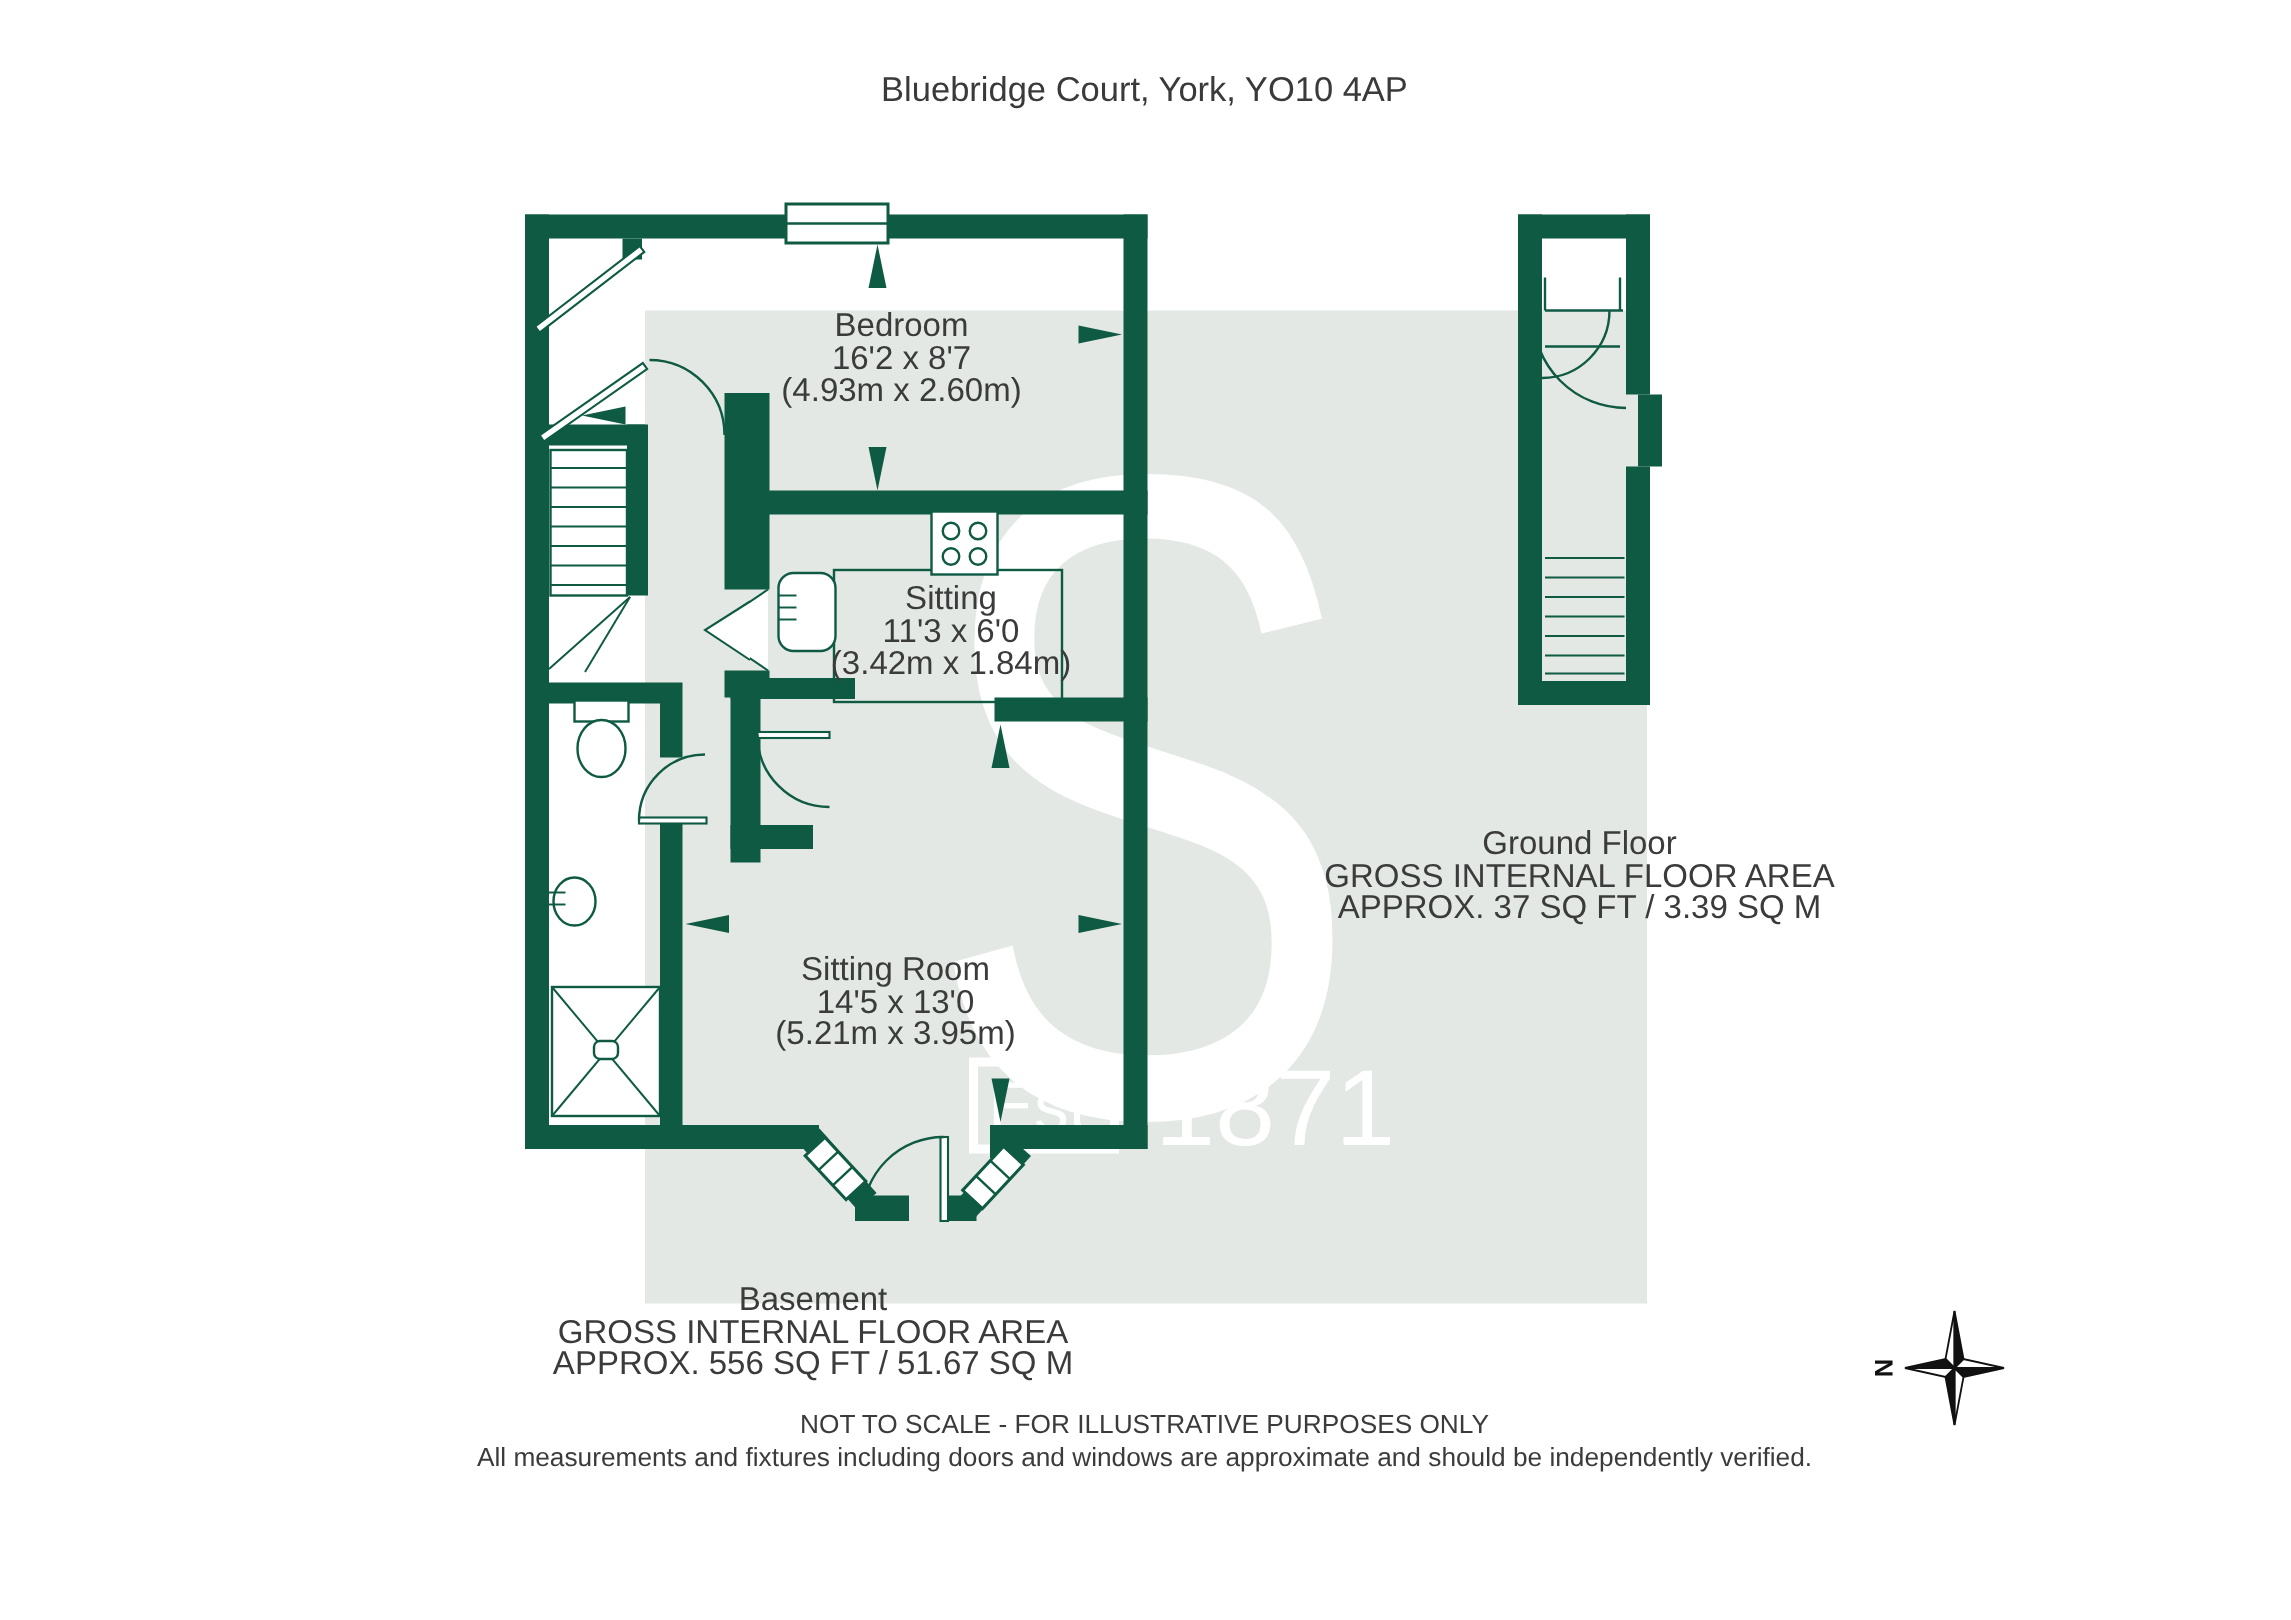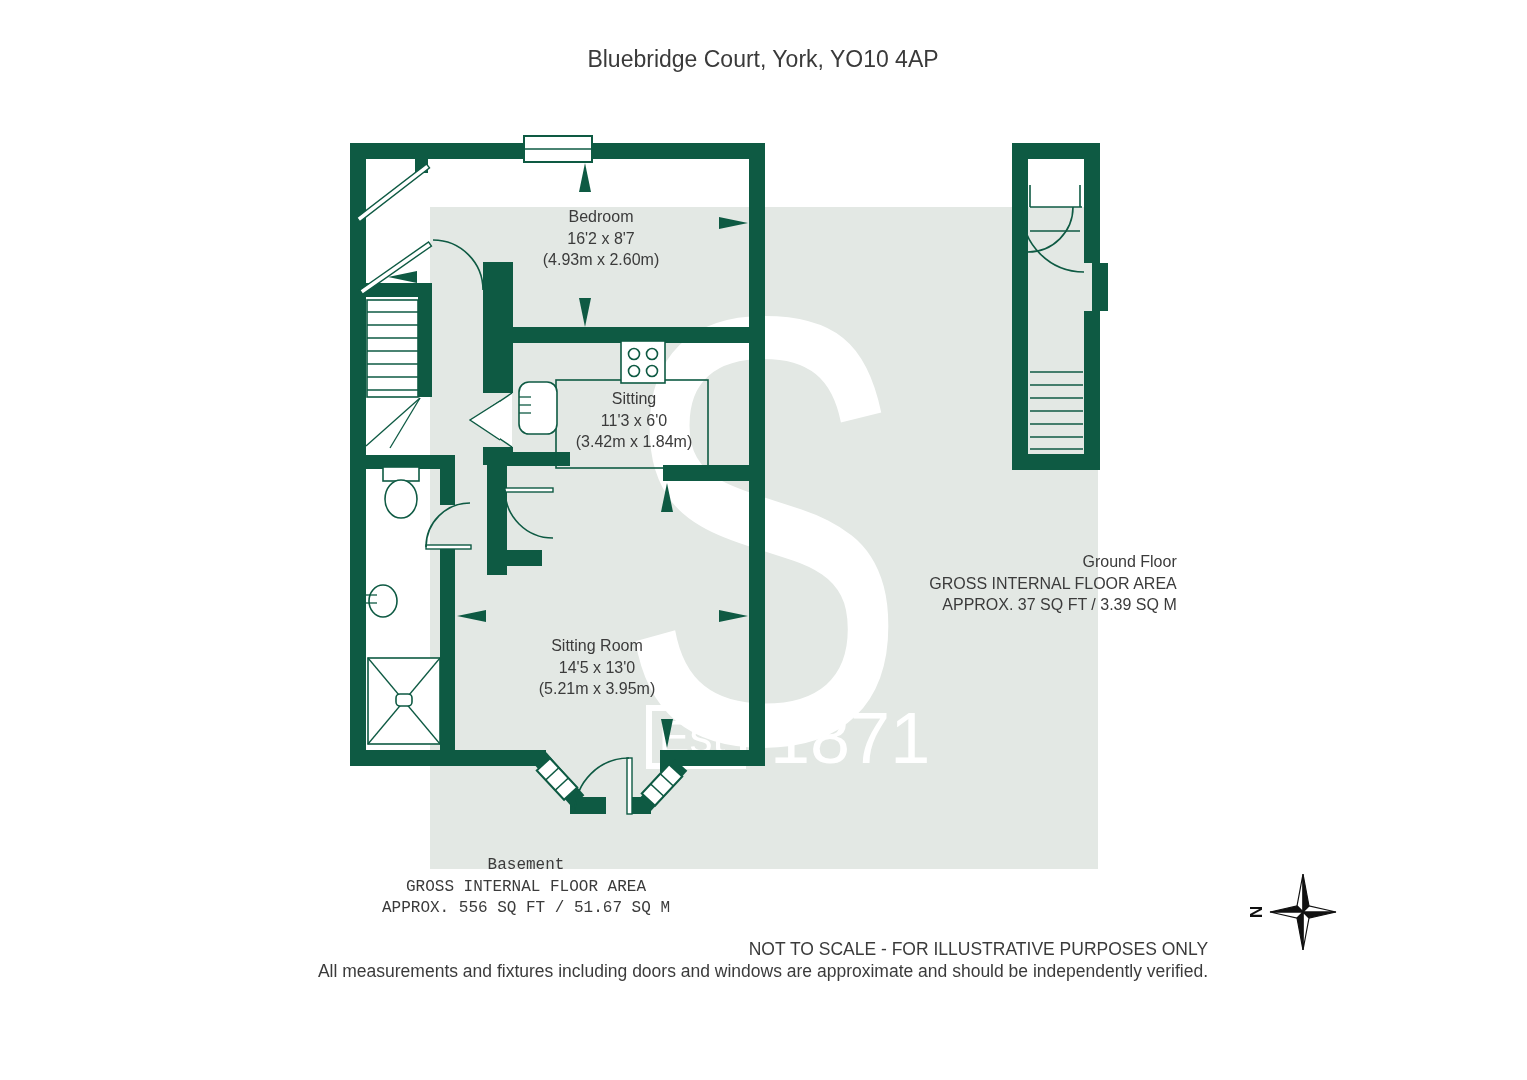--- a/index.html
+++ b/index.html
@@ -6,7 +6,7 @@
   #stage{position:relative;width:1527px;height:1080px;background:#ffffff;overflow:hidden;
          font-family:"Liberation Sans", sans-serif;}
   .label{position:absolute;transform:translateX(-50%);text-align:center;color:#3b3b3b;
-         font-size:16px;line-height:21.5px;white-space:nowrap;}
+         font-size:22px;line-height:21.5px;white-space:nowrap;}
   .title{position:absolute;transform:translateX(-50%);font-size:23px;color:#3a3a3a;white-space:nowrap;}
   .footer{position:absolute;transform:translateX(-50%);text-align:right;color:#3b3b3b;
           font-size:17.5px;line-height:22.2px;white-space:nowrap;}

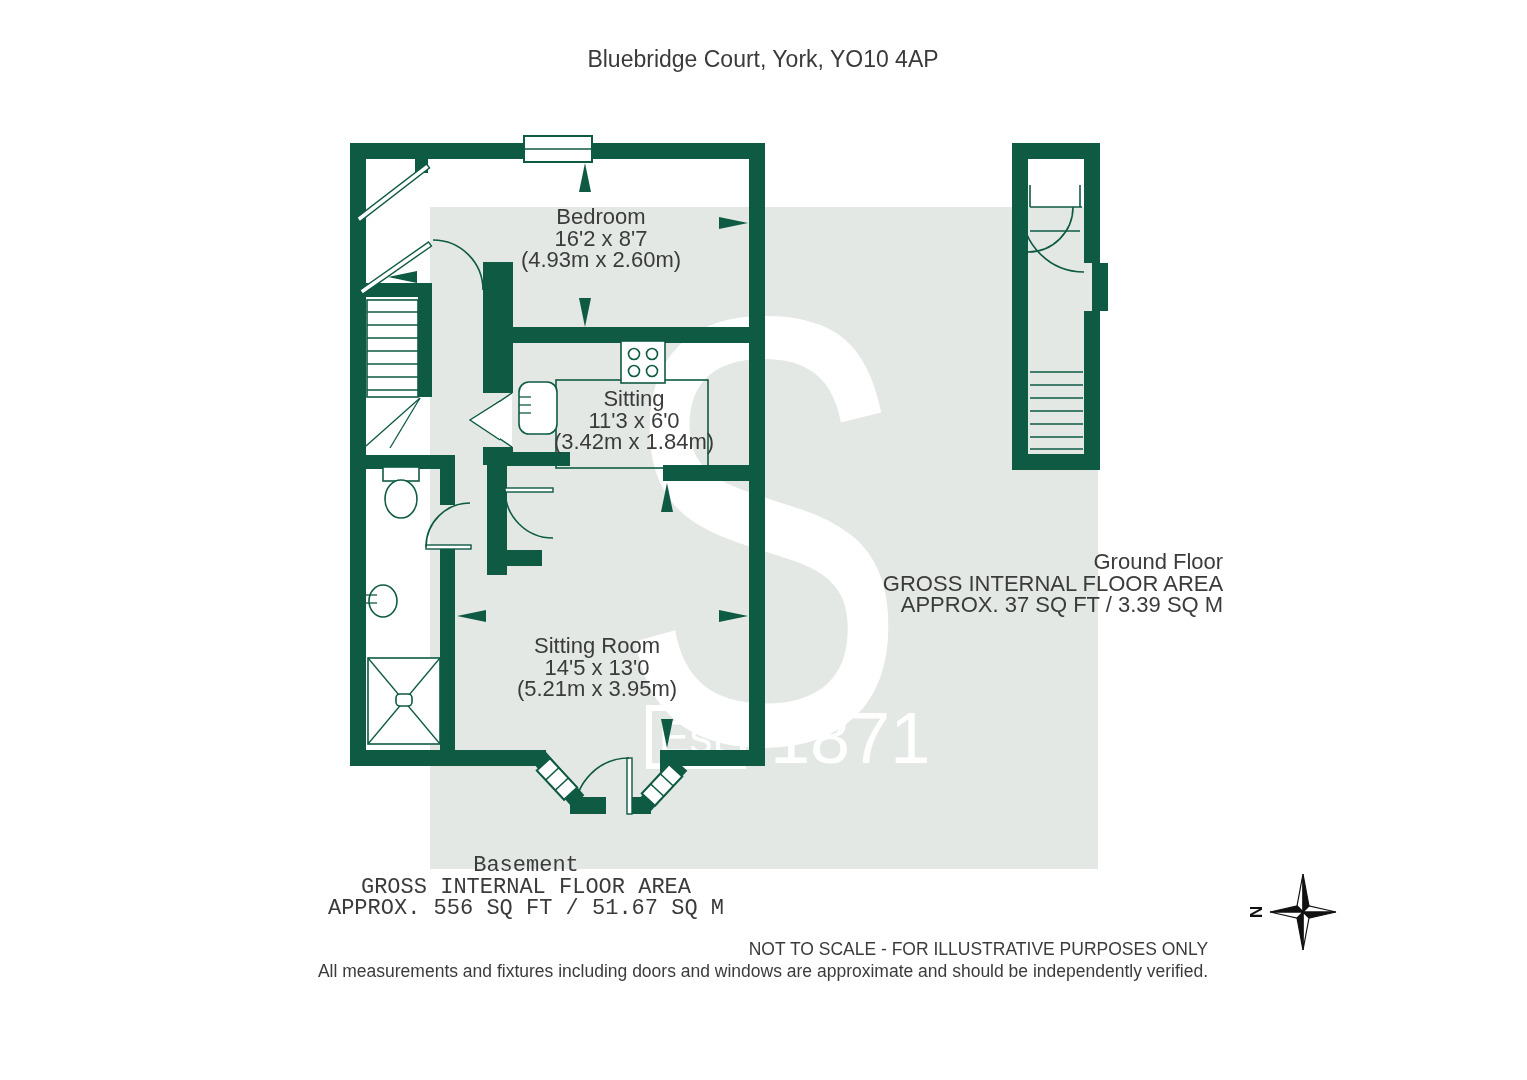--- a/index.html
+++ b/index.html
@@ -229,7 +229,7 @@
     <div>(5.21m x 3.95m)</div>
   </div>
 
-  <div class="label" style="left:1053px;top:551px;text-align:right;">
+  <div class="label" style="left:1053px;top:551px;">
     <div>Ground Floor</div>
     <div>GROSS INTERNAL FLOOR AREA</div>
     <div>APPROX. 37 SQ FT / 3.39 SQ M</div>

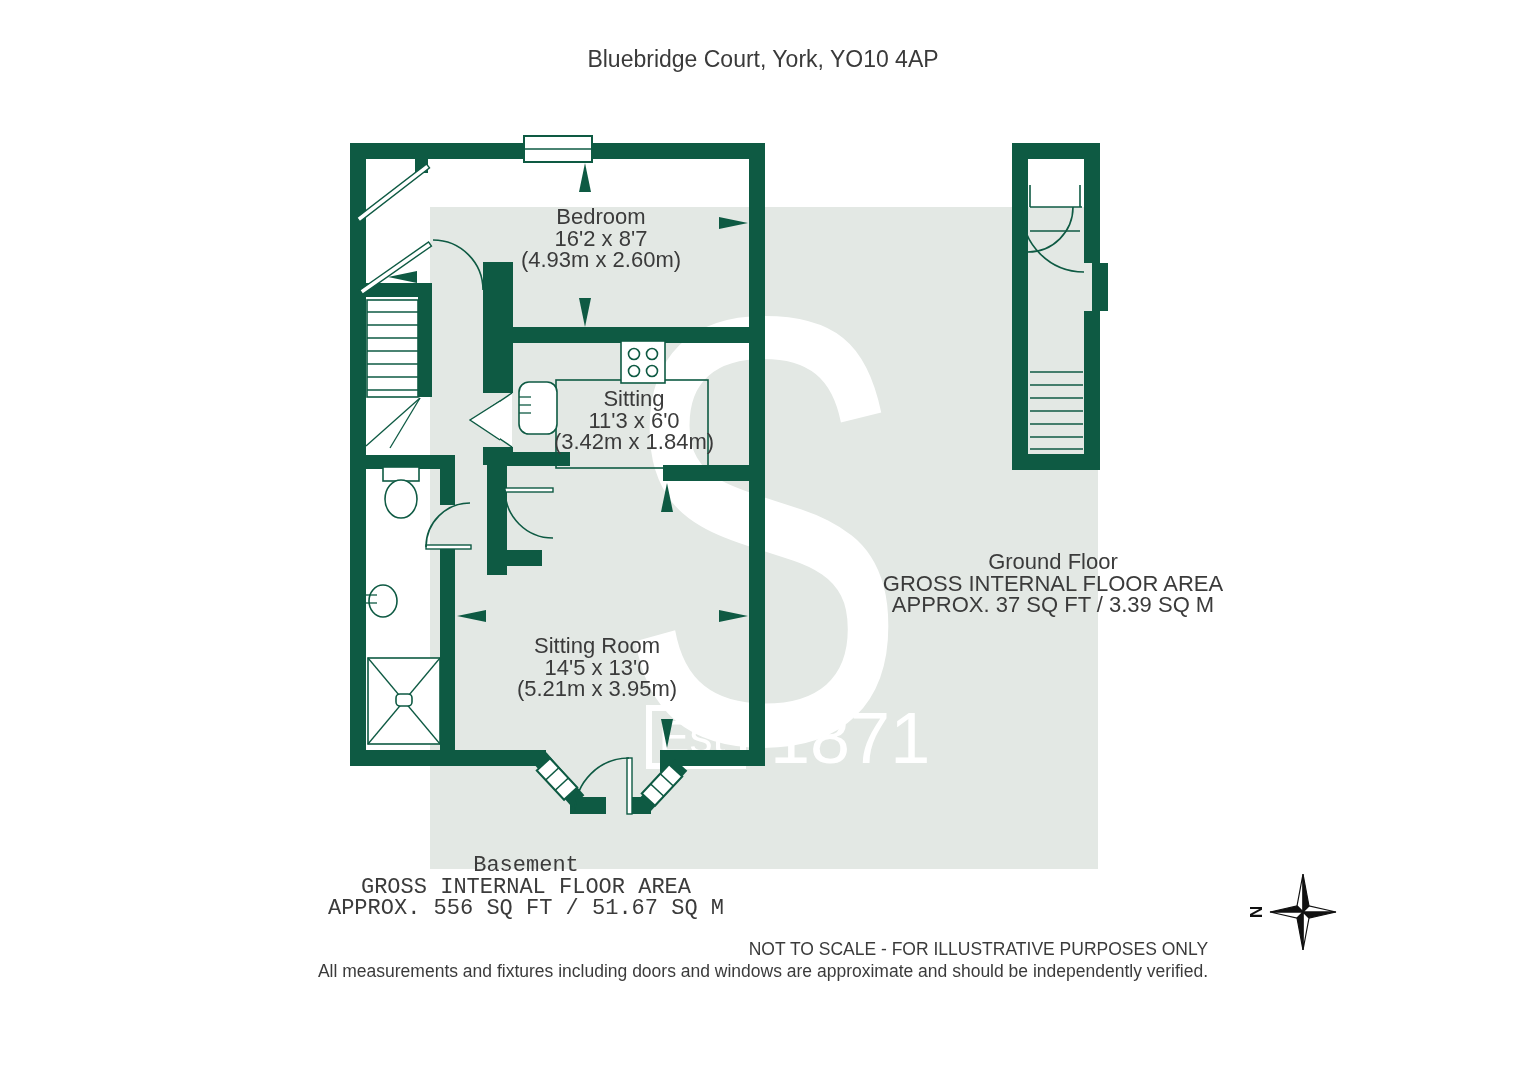--- a/index.html
+++ b/index.html
@@ -235,7 +235,7 @@
     <div>APPROX. 37 SQ FT / 3.39 SQ M</div>
   </div>
 
-  <div class="label" style="left:526px;top:855px;font-family:Liberation Mono, monospace;">
+  <div class="label" style="left:542px;top:855px;">
     <div>Basement</div>
     <div>GROSS INTERNAL FLOOR AREA</div>
     <div>APPROX. 556 SQ FT / 51.67 SQ M</div>

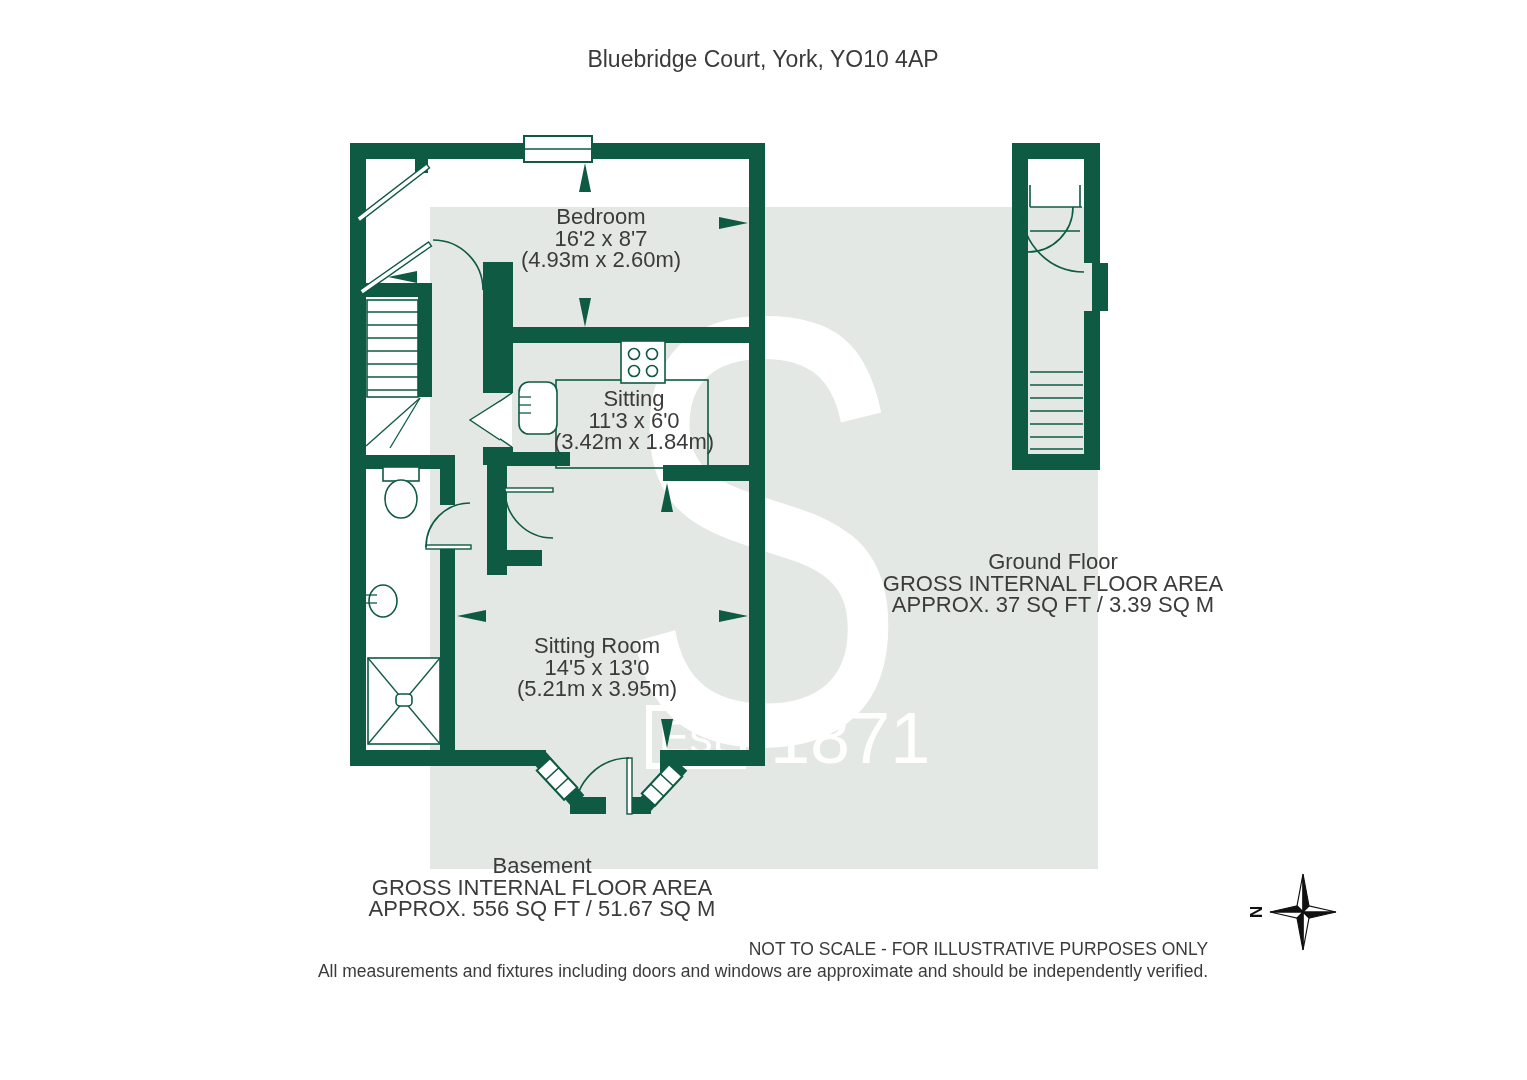--- a/index.html
+++ b/index.html
@@ -8,7 +8,7 @@
   .label{position:absolute;transform:translateX(-50%);text-align:center;color:#3b3b3b;
          font-size:22px;line-height:21.5px;white-space:nowrap;}
   .title{position:absolute;transform:translateX(-50%);font-size:23px;color:#3a3a3a;white-space:nowrap;}
-  .footer{position:absolute;transform:translateX(-50%);text-align:right;color:#3b3b3b;
+  .footer{position:absolute;transform:translateX(-50%);text-align:center;color:#3b3b3b;
           font-size:17.5px;line-height:22.2px;white-space:nowrap;}
   svg{position:absolute;left:0;top:0;}
   .win{fill:#ffffff;stroke-width:2px;}

